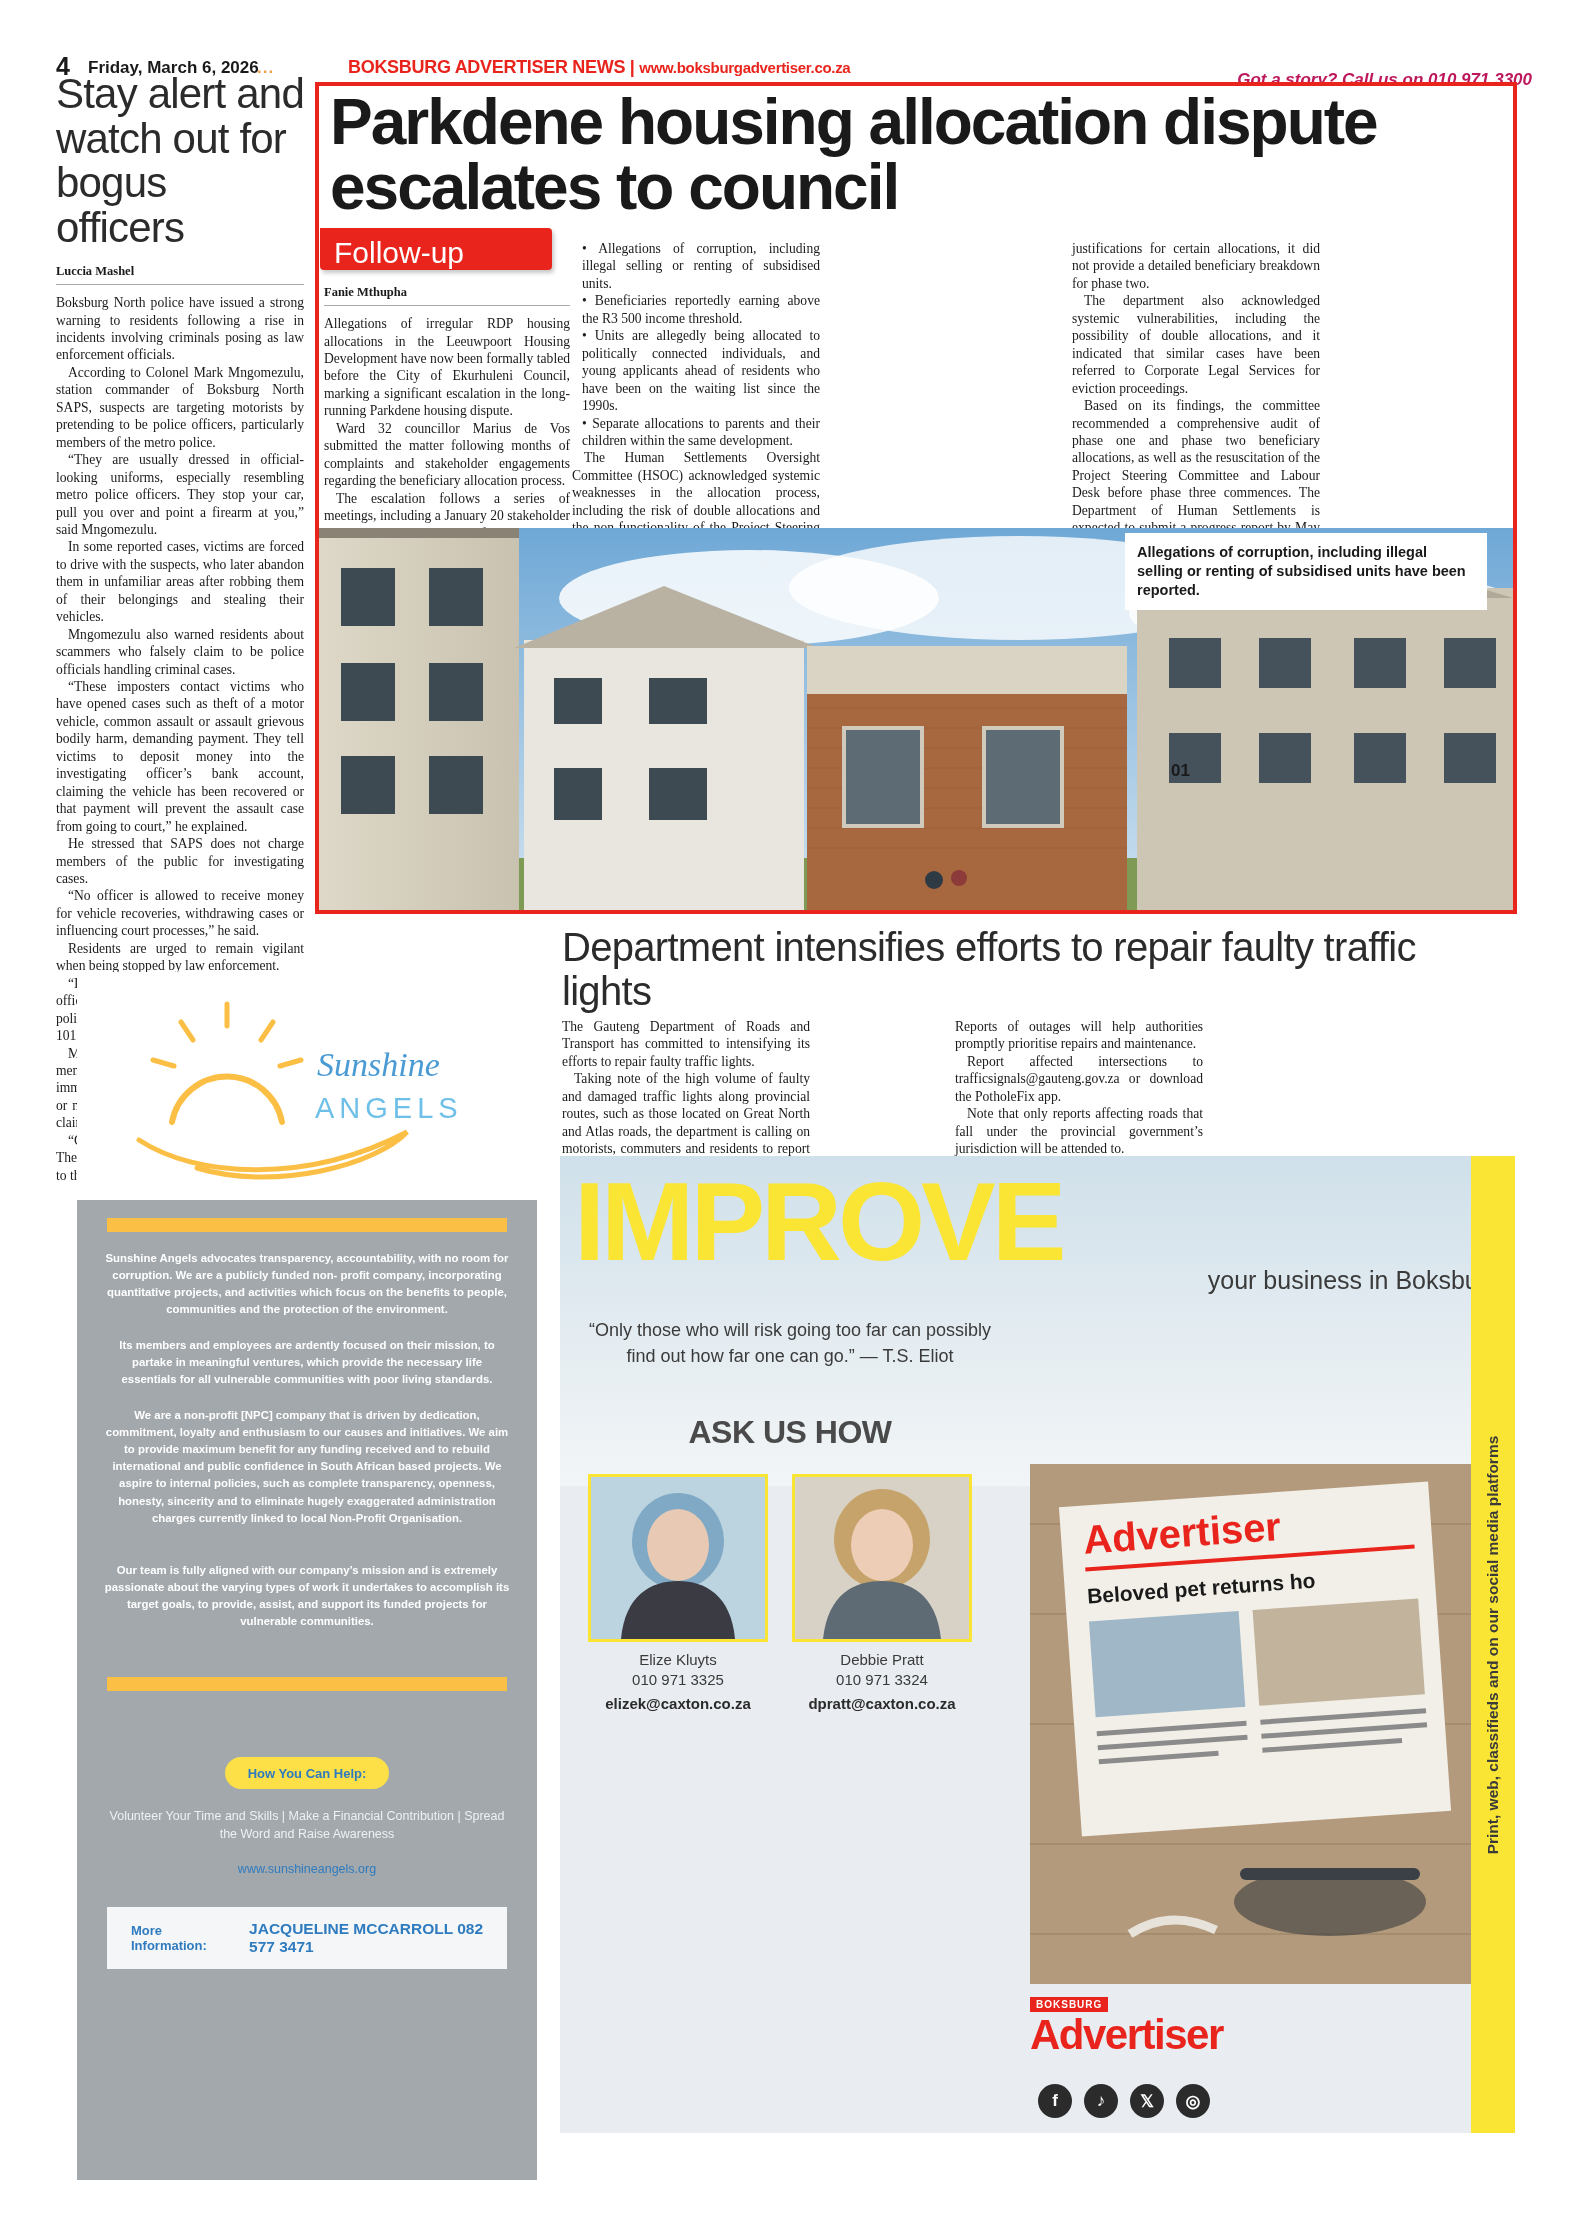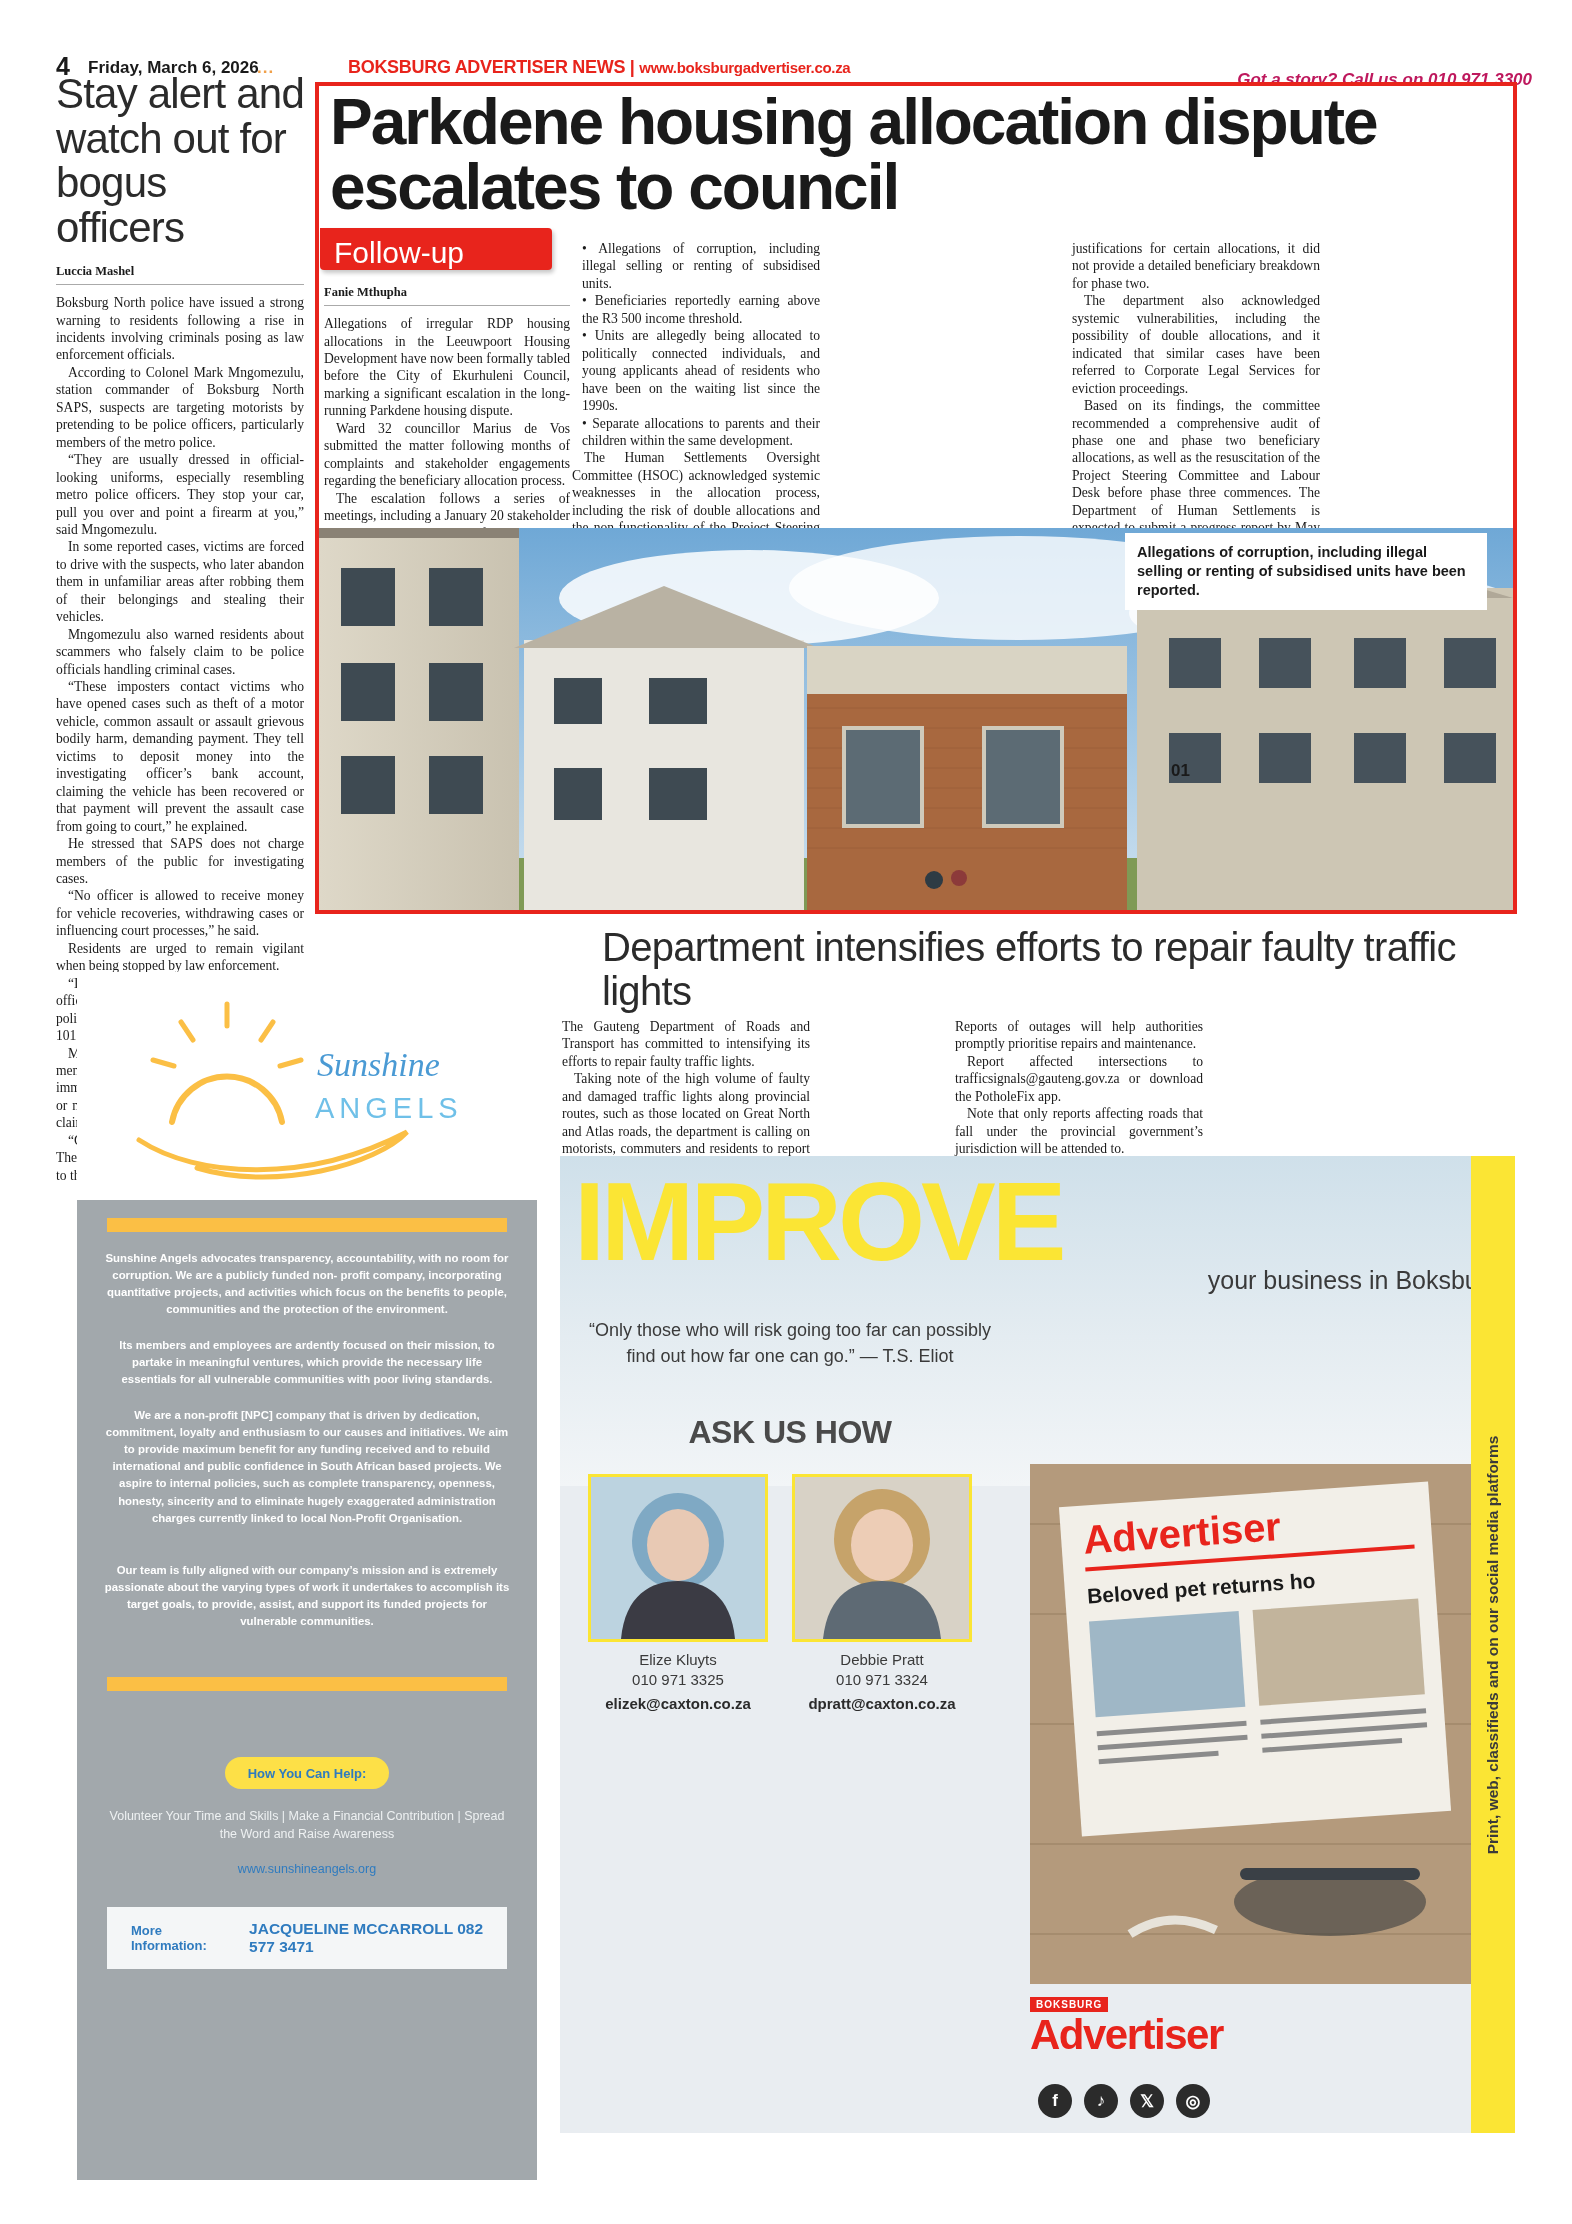--- a/index.html
+++ b/index.html
@@ -43,7 +43,7 @@
   .cap-box p{margin:0;font-family:"Liberation Sans",sans-serif;font-weight:bold;font-size:14.5px;line-height:1.3;color:#1a1a1a;}
 
   
-  .tl-head{position:absolute;left:562px;top:925px;width:950px;font-family:"Liberation Sans",sans-serif;font-size:40px;line-height:1.1;color:#2b2b2b;letter-spacing:-0.7px;margin-left:40px;}
+  .tl-head{position:absolute;left:562px;top:925px;width:950px;font-family:"Liberation Sans",sans-serif;font-size:40px;line-height:1.1;color:#2b2b2b;letter-spacing:-0.7px;}
   .tl-col{position:absolute;font-family:"Liberation Serif",serif;font-size:13.6px;line-height:1.285;color:#1a1a1a;text-align:justify;width:246px;}
   .tl-col p{margin:0;text-indent:12px;}
   .tl-col p.first{text-indent:0;}

